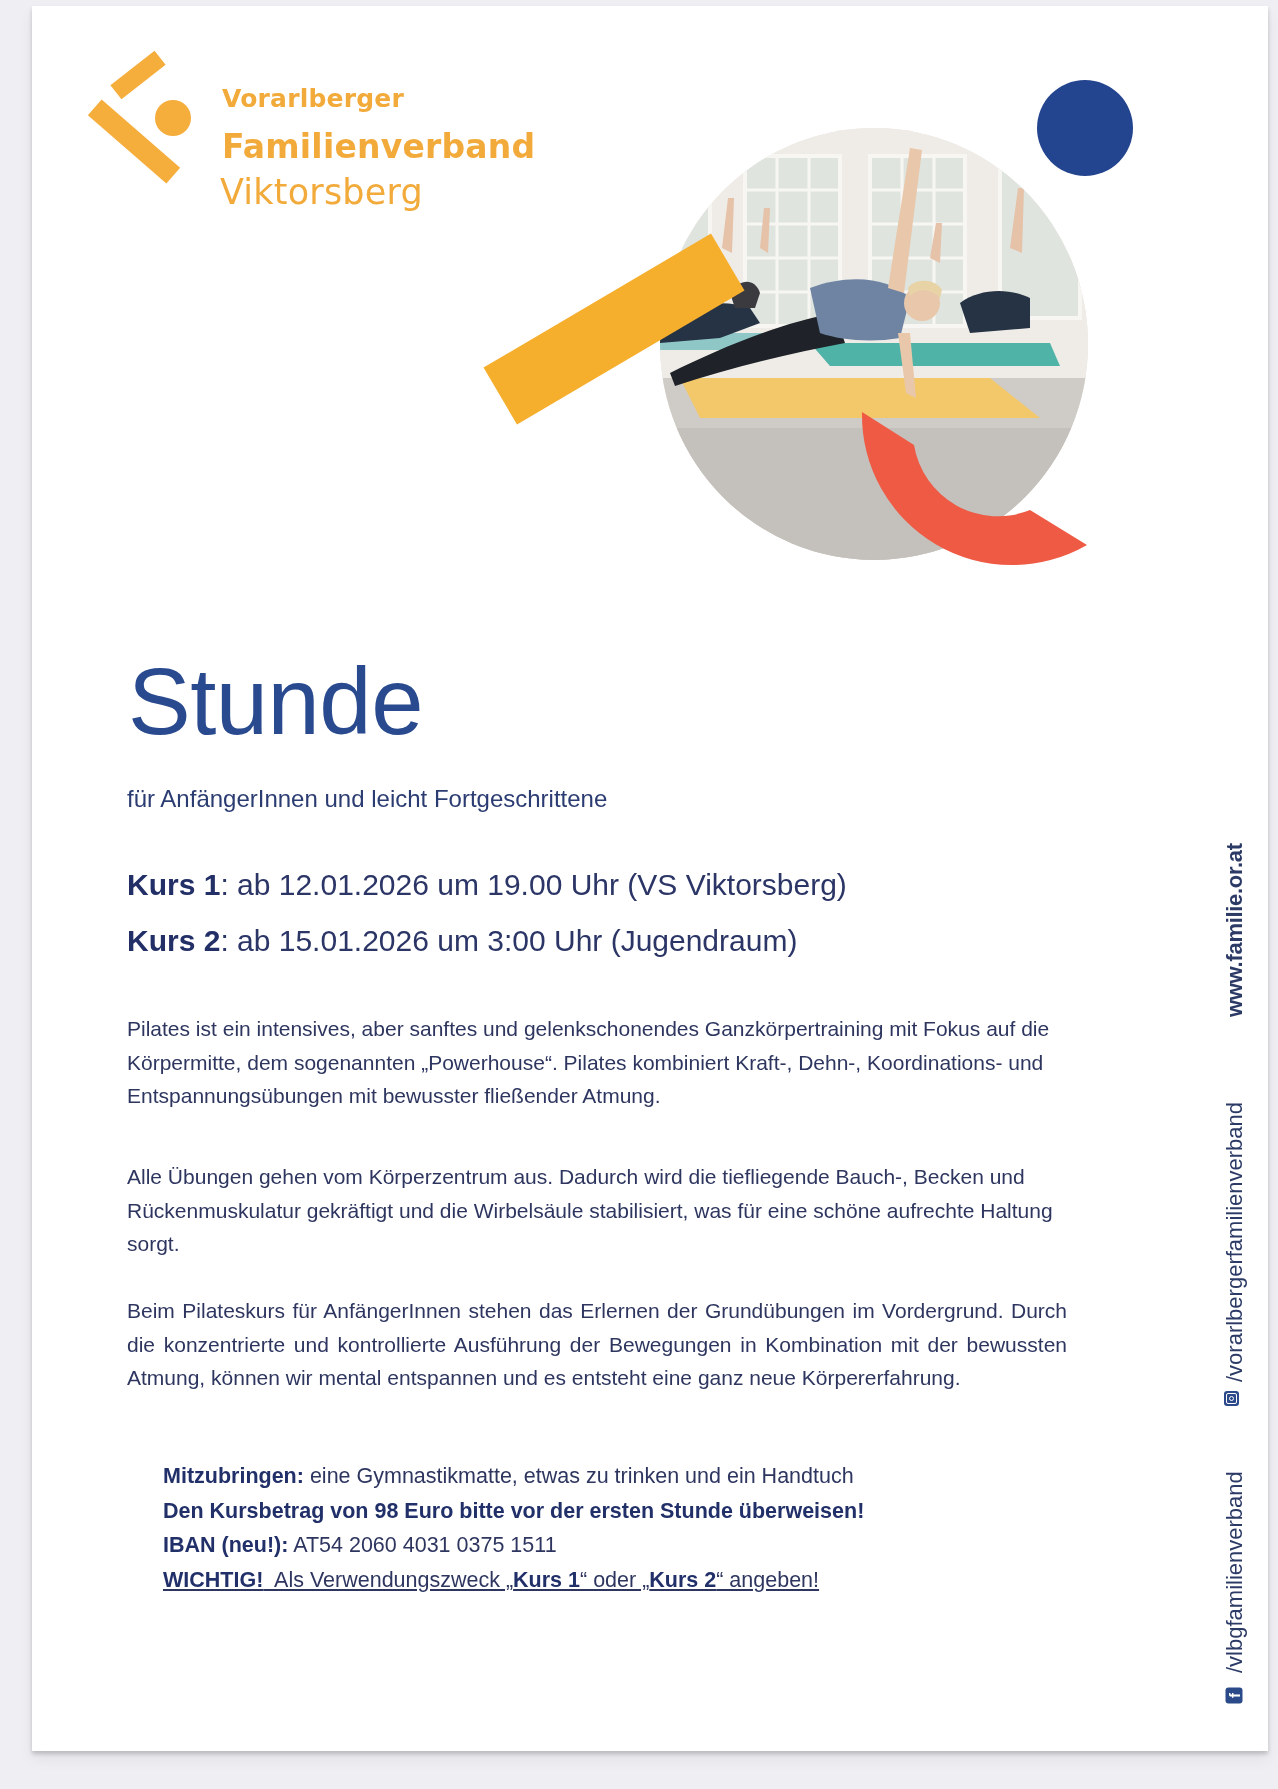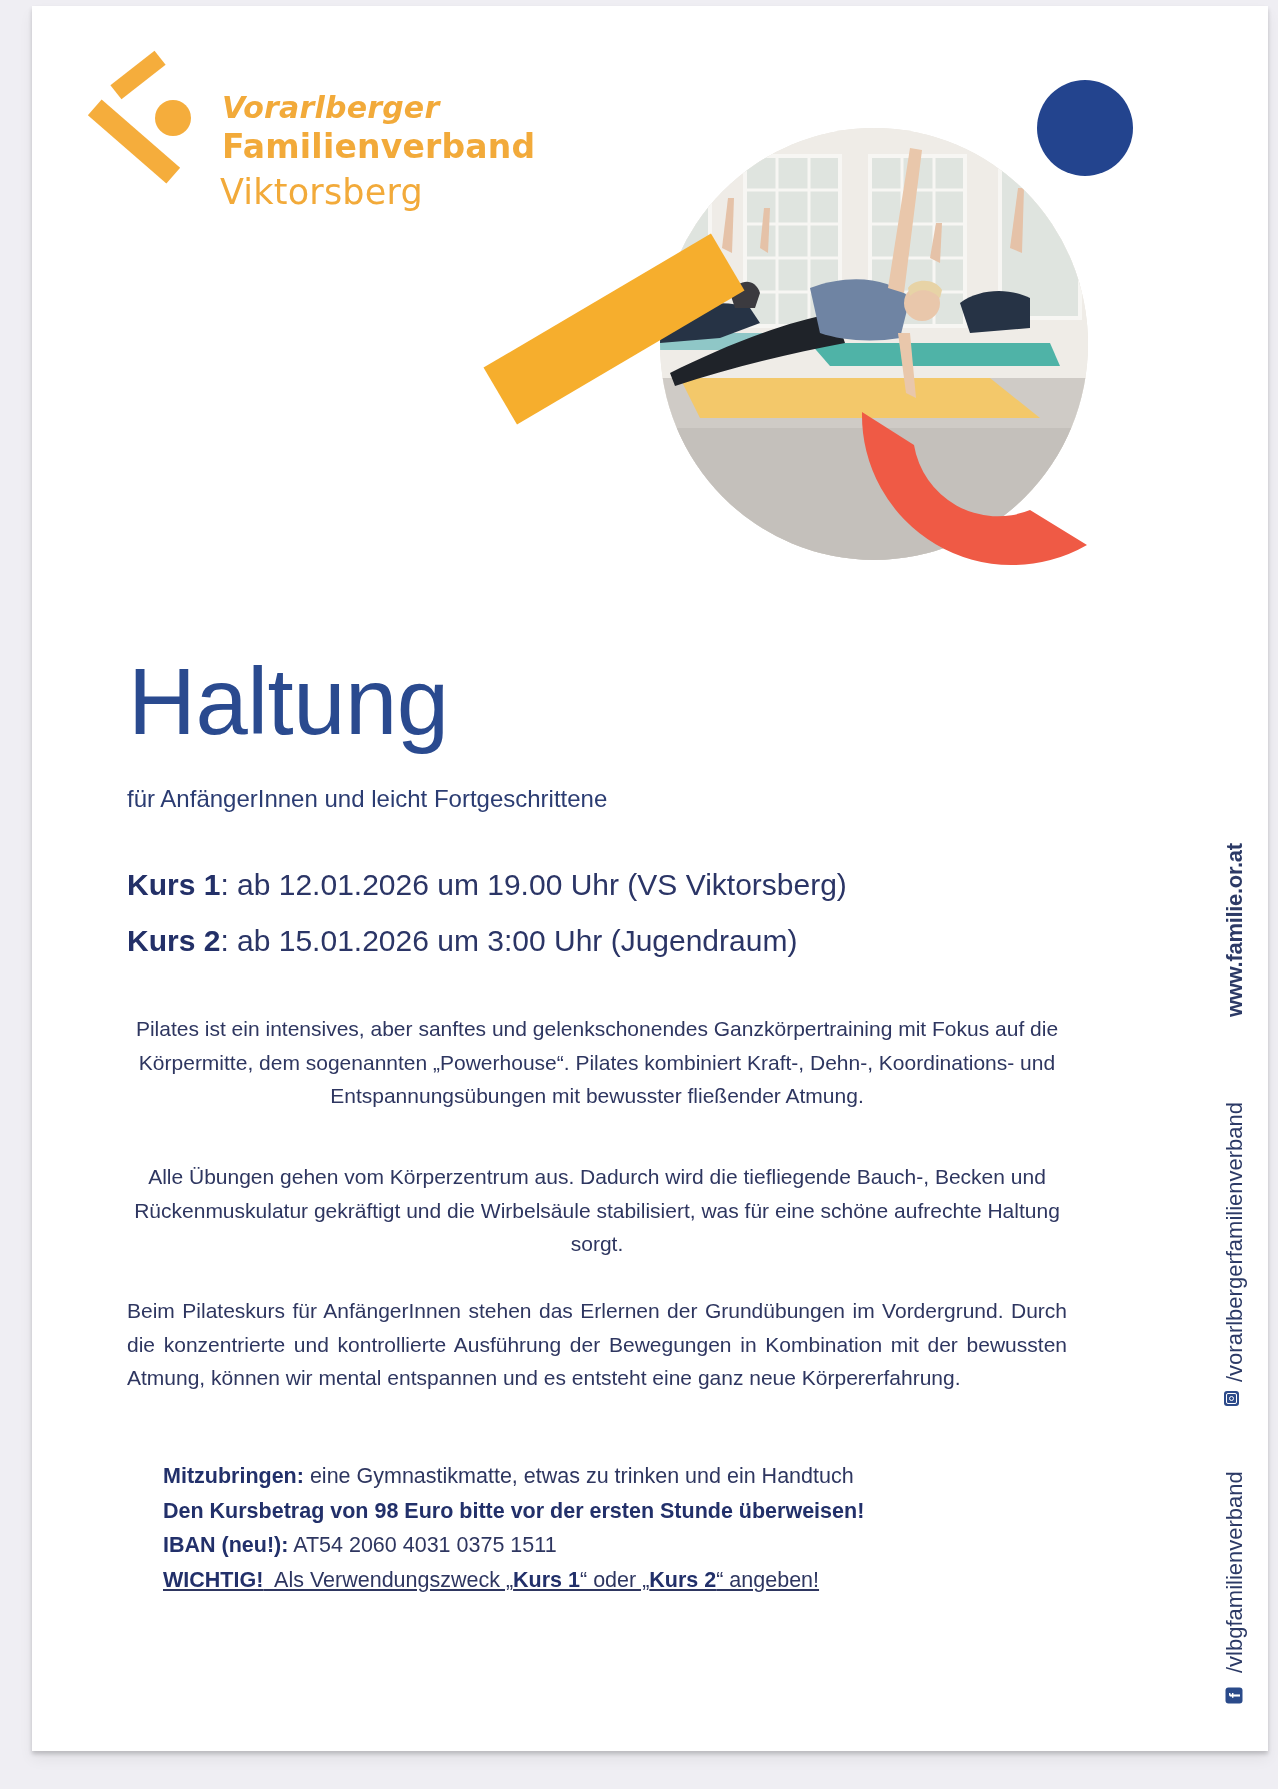--- a/index.html
+++ b/index.html
@@ -33,7 +33,7 @@
     position: absolute; color: #f2aa3a; white-space: nowrap;
     font-family: "DejaVu Sans", sans-serif; letter-spacing: 0.2px;
   }
-  .brand-1 { left: 222px; top: 90px; font-size: 30px; font-weight: bold; font-style: italic; }
+  .brand-1 { left: 222px; top: 84px; font-size: 25px; font-weight: bold; }
   .brand-2 { left: 222px; top: 127px; font-size: 33px; font-weight: bold; }
   .brand-3 { left: 220px; top: 172px; font-size: 35px; font-weight: normal; }
 

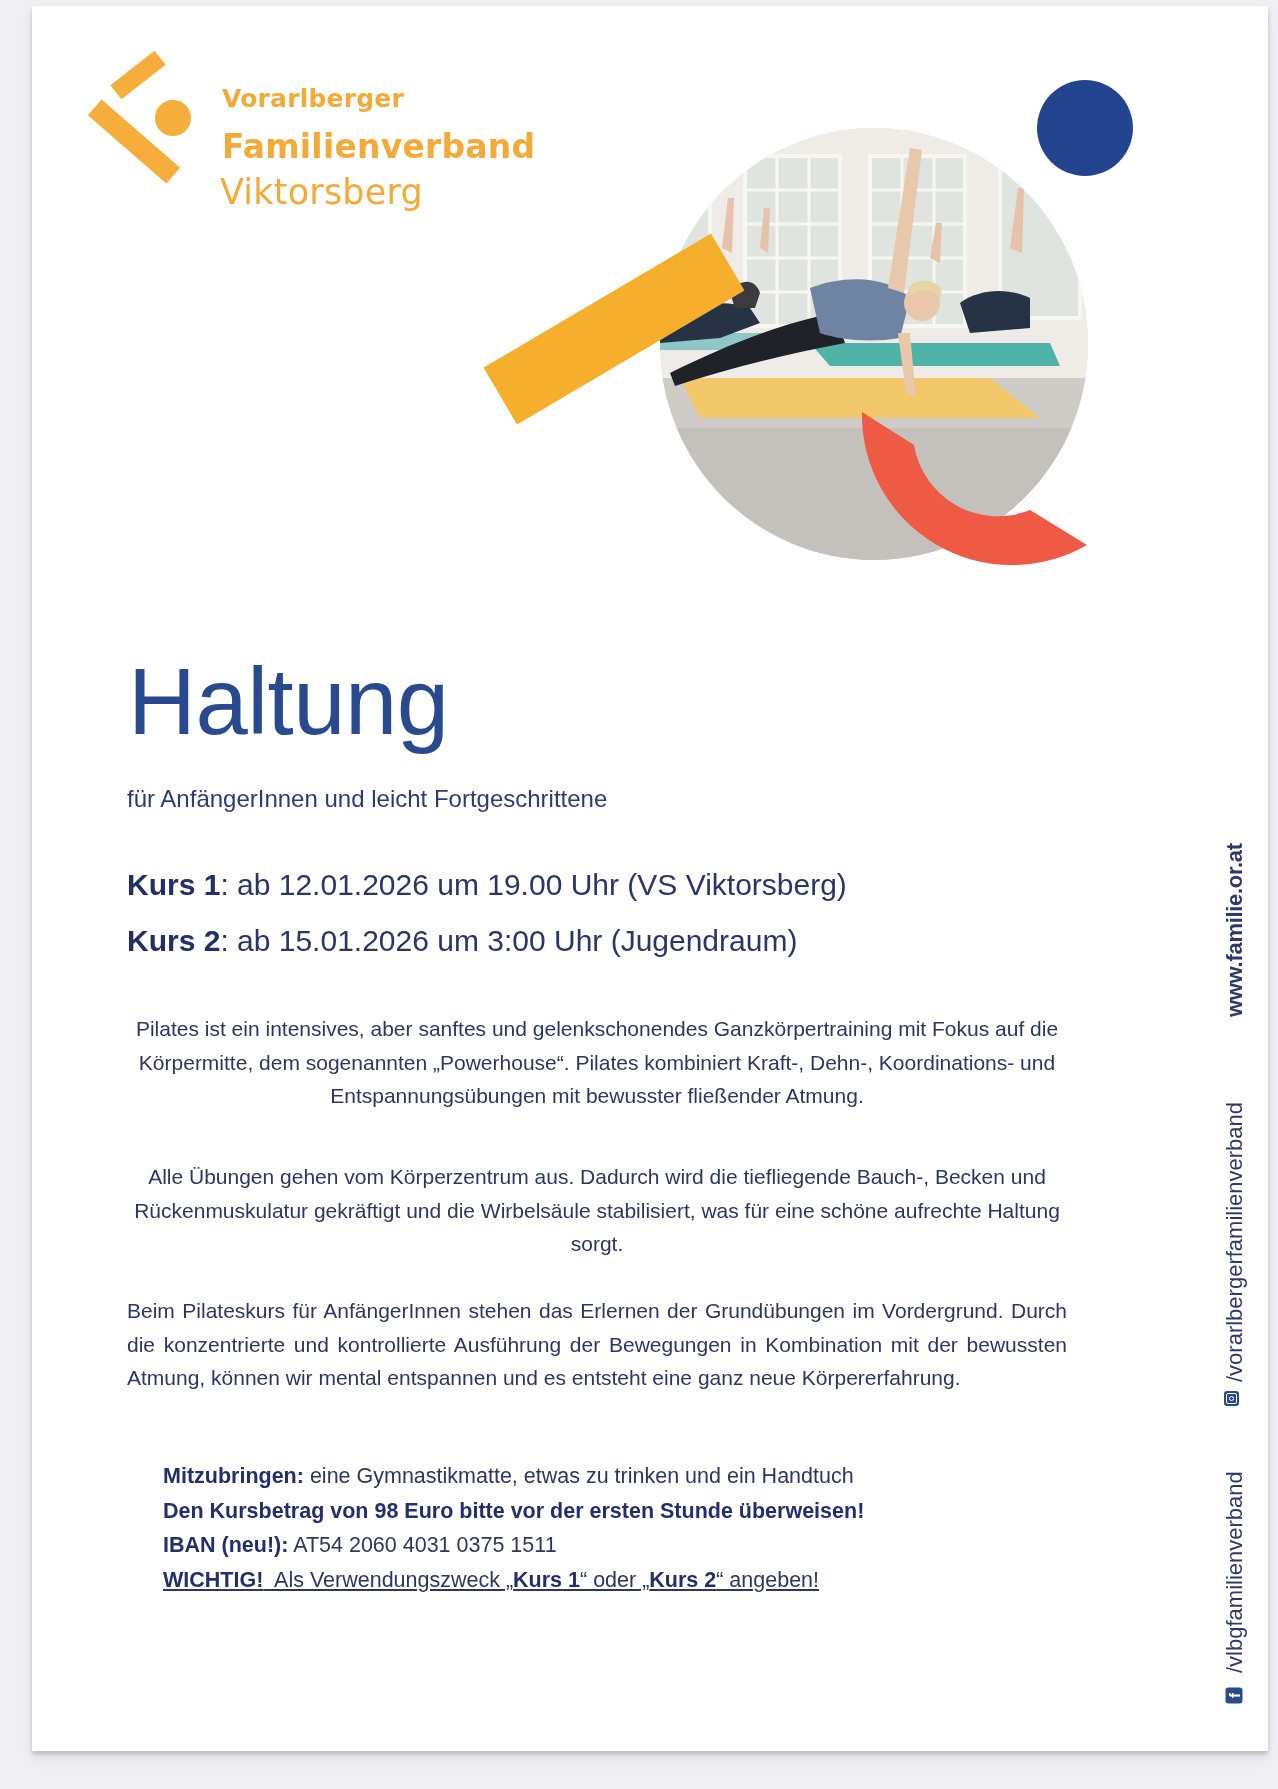--- a/index.html
+++ b/index.html
@@ -193,7 +193,7 @@
            Z" fill="#ef5a45"></path>
 </svg>
 
-<h1 class="title">Haltung</h1>
+<h1 class="title">Stunde</h1>
 <h2 class="subtitle">für AnfängerInnen und leicht Fortgeschrittene</h2>
 
 <div class="kurs kurs-1"><b>Kurs 1</b><span>: ab 12.01.2026 um 19.00 Uhr (VS Viktorsberg)</span></div>

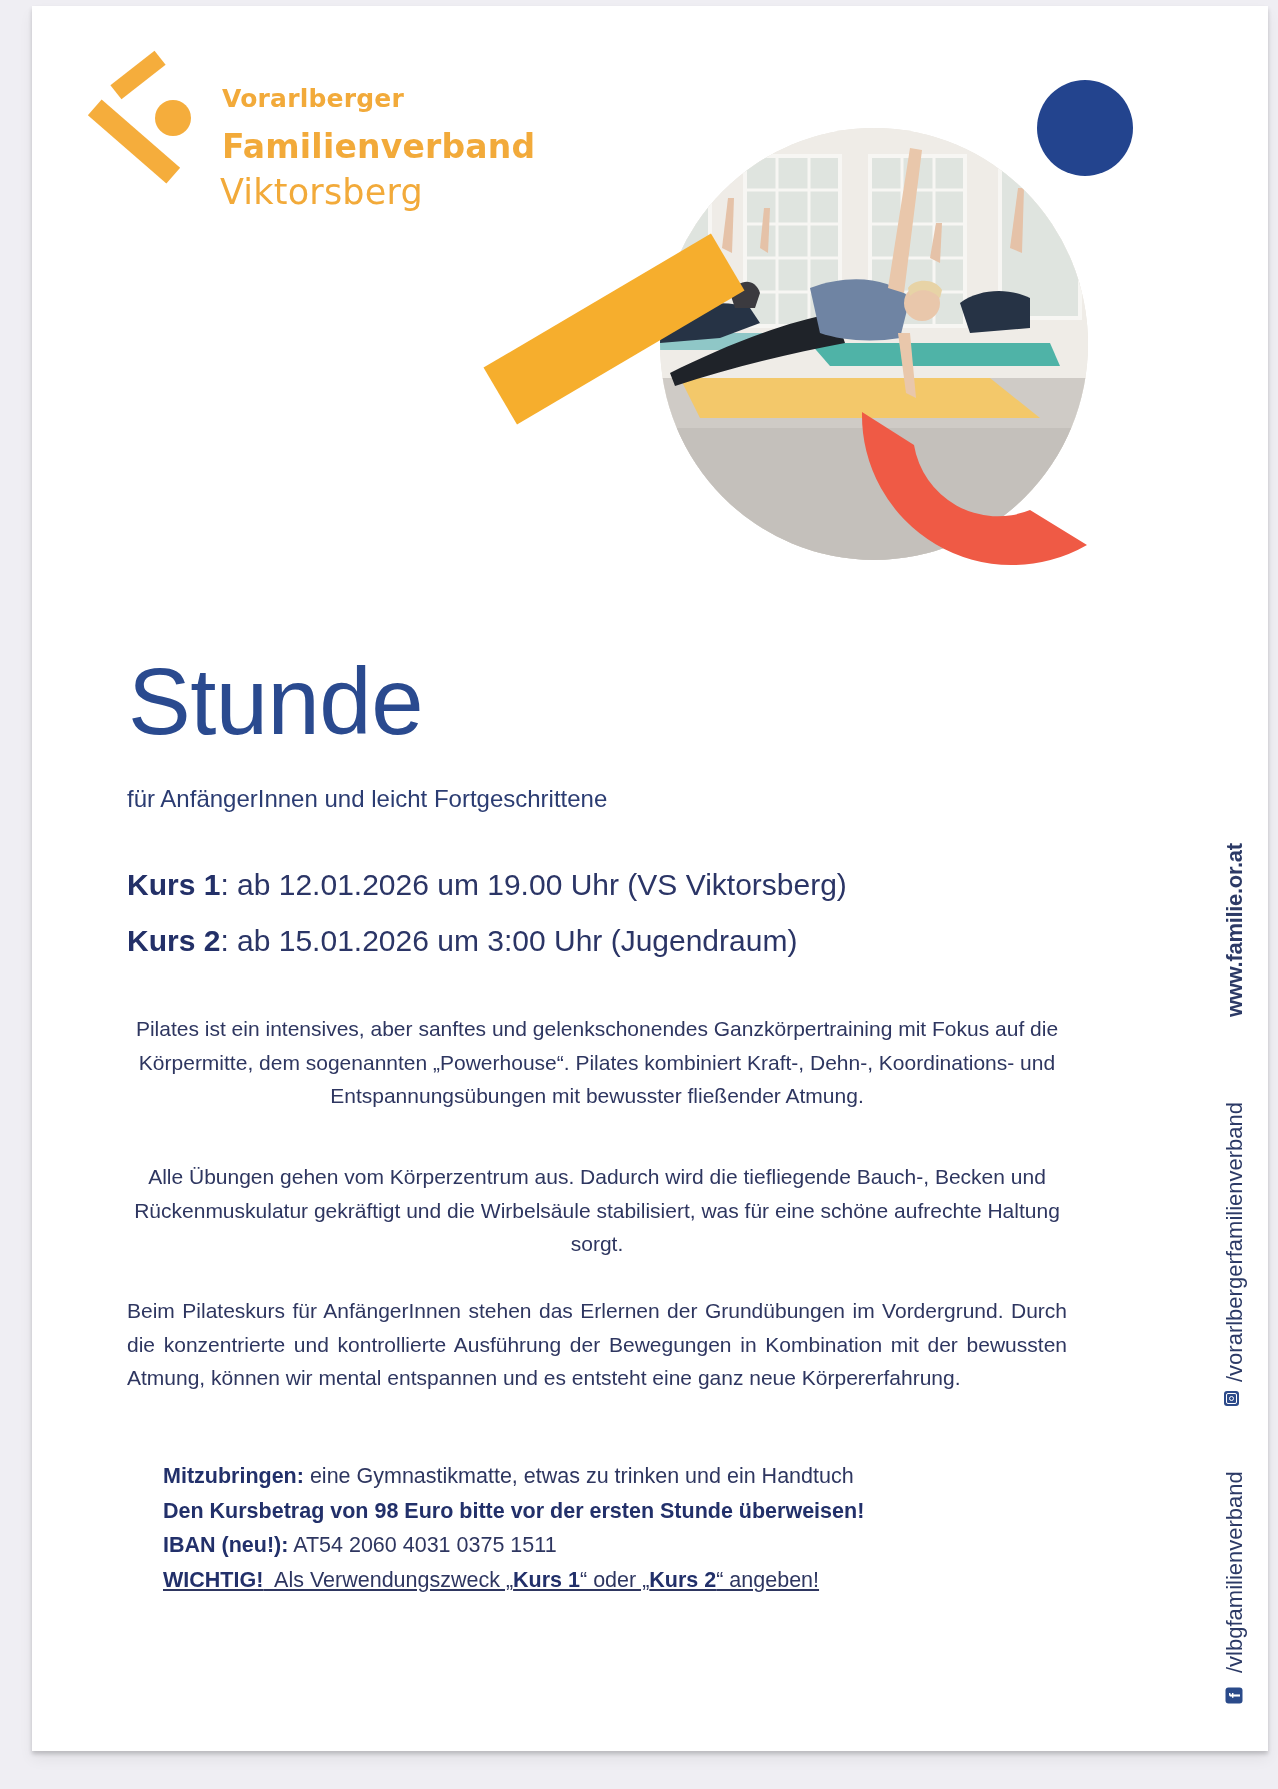--- a/index.html
+++ b/index.html
@@ -72,7 +72,7 @@
 
   .para {
     position: absolute; left: 127px; width: 940px; margin: 0;
-    font-size: 21px; line-height: 33.5px; color: #2e3660; text-align: center;
+    font-size: 21px; line-height: 33.5px; color: #2e3660;
   }
   .para-1 { top: 1012px; }
   .para-2 { top: 1160px; }

